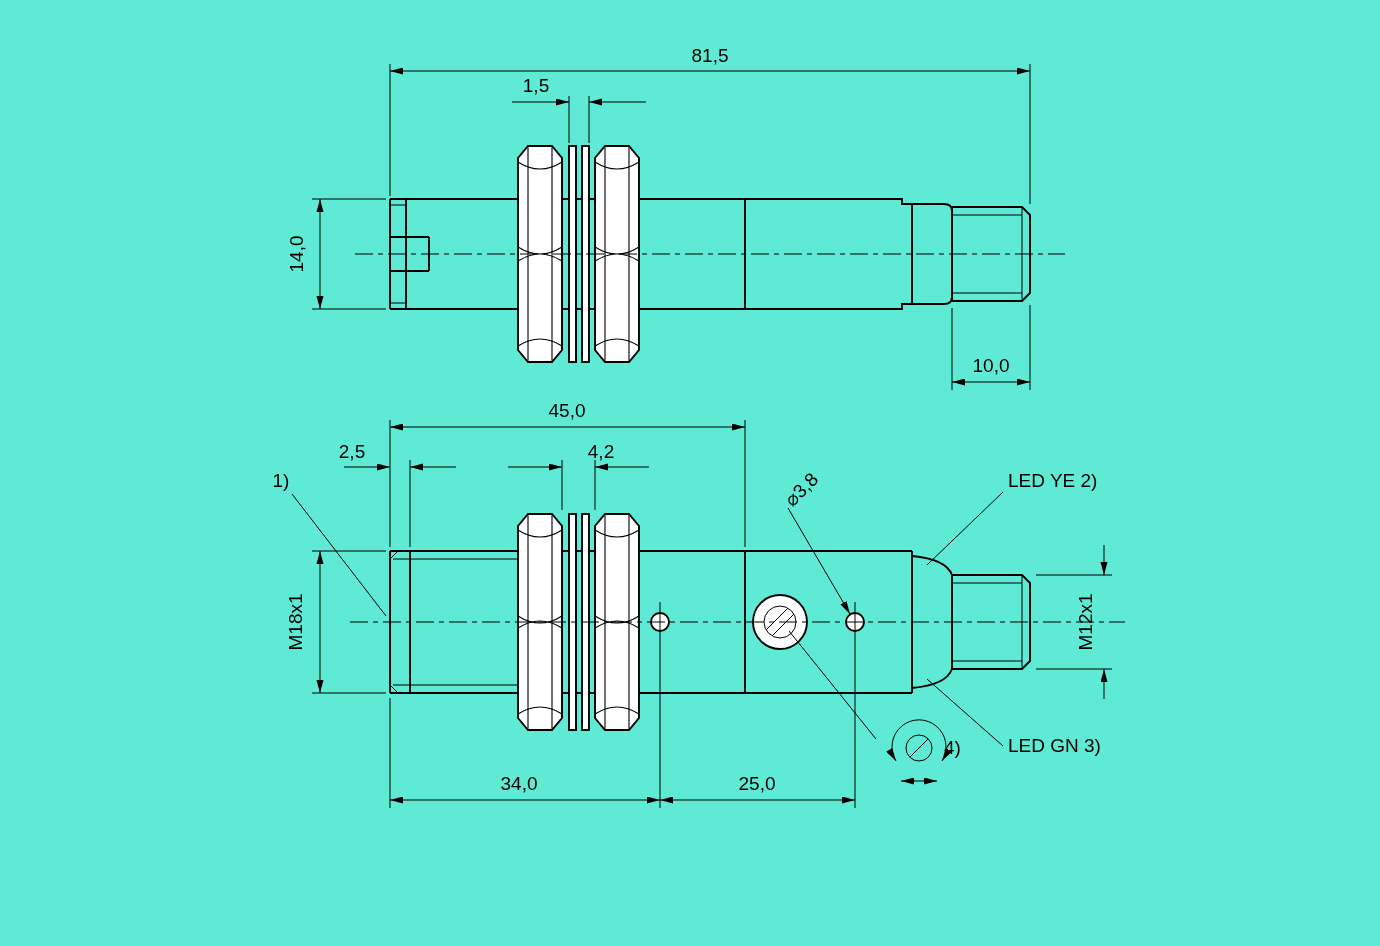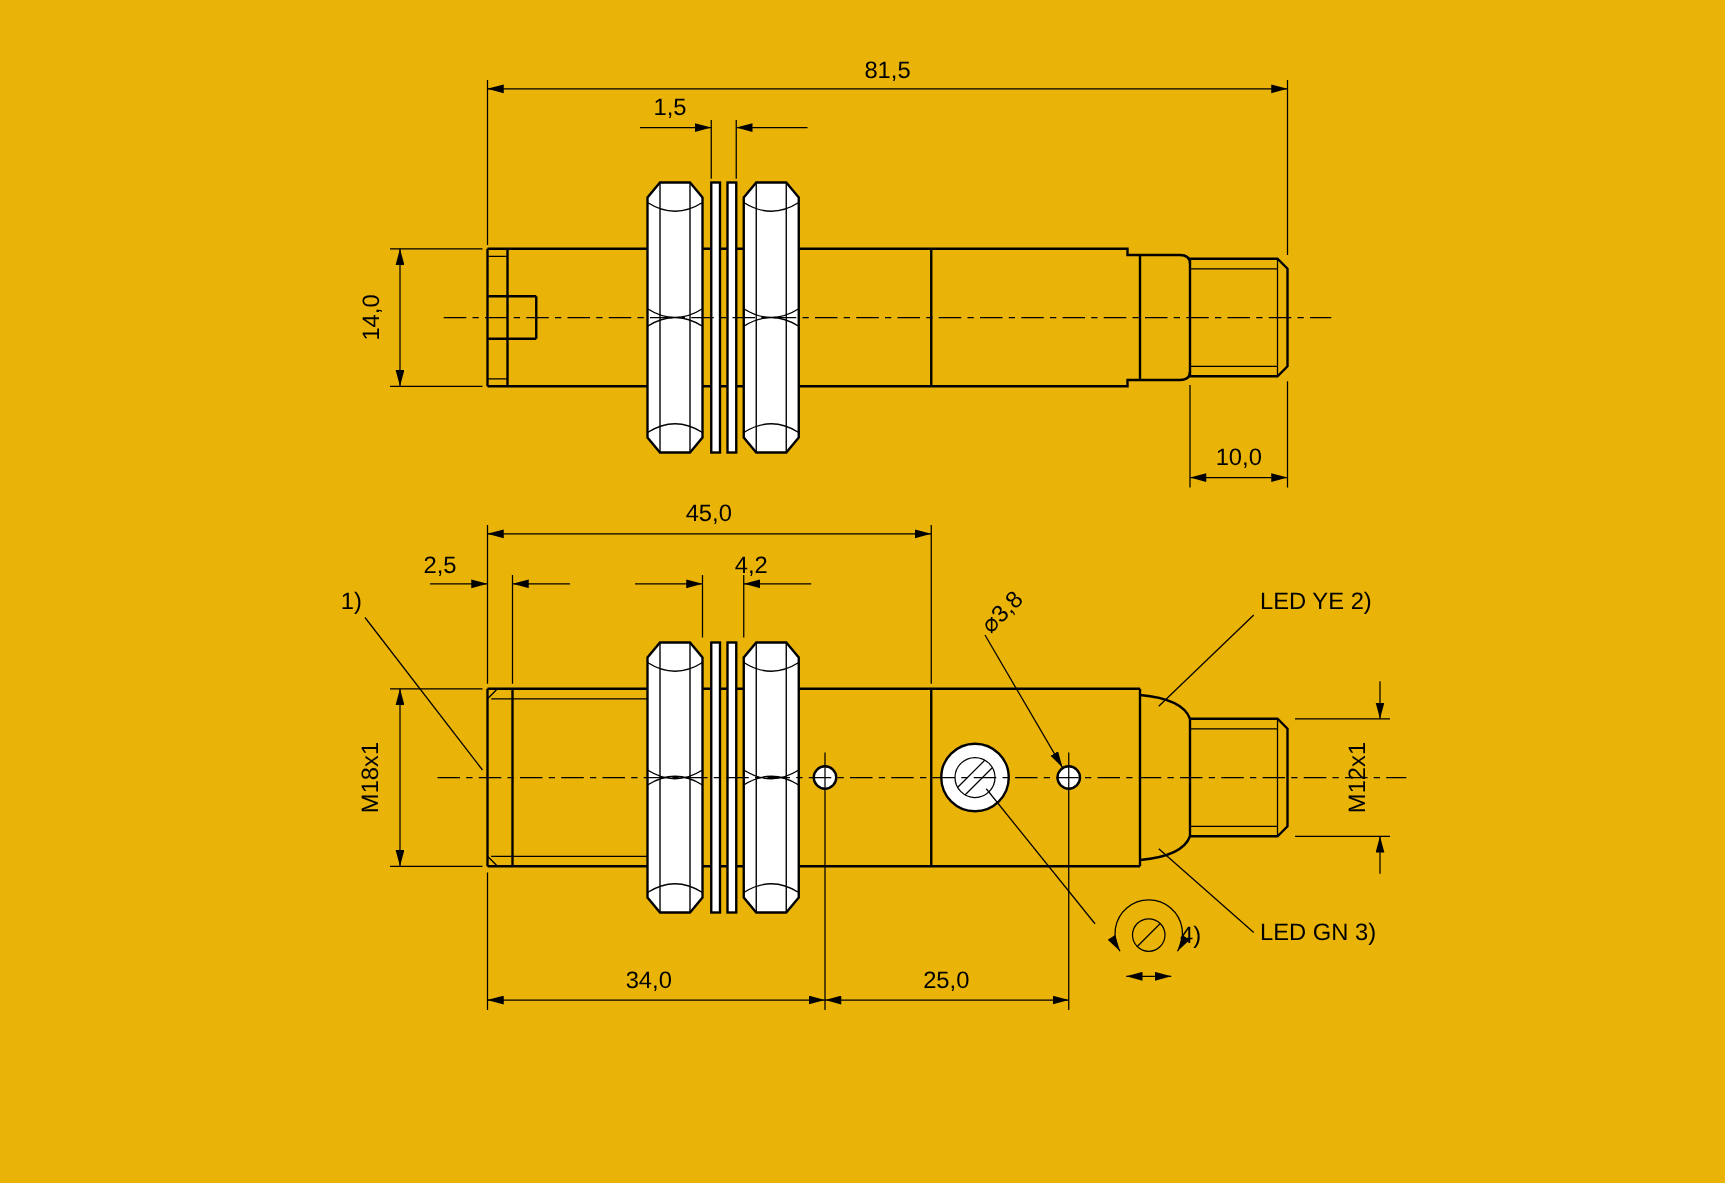--- a/index.html
+++ b/index.html
@@ -12,7 +12,7 @@
     position: relative;
     width: 1380px;
     height: 946px;
-    background: #eab308;
+    background: #5eead4;
     overflow: hidden;
   }
   svg { display: block; }

